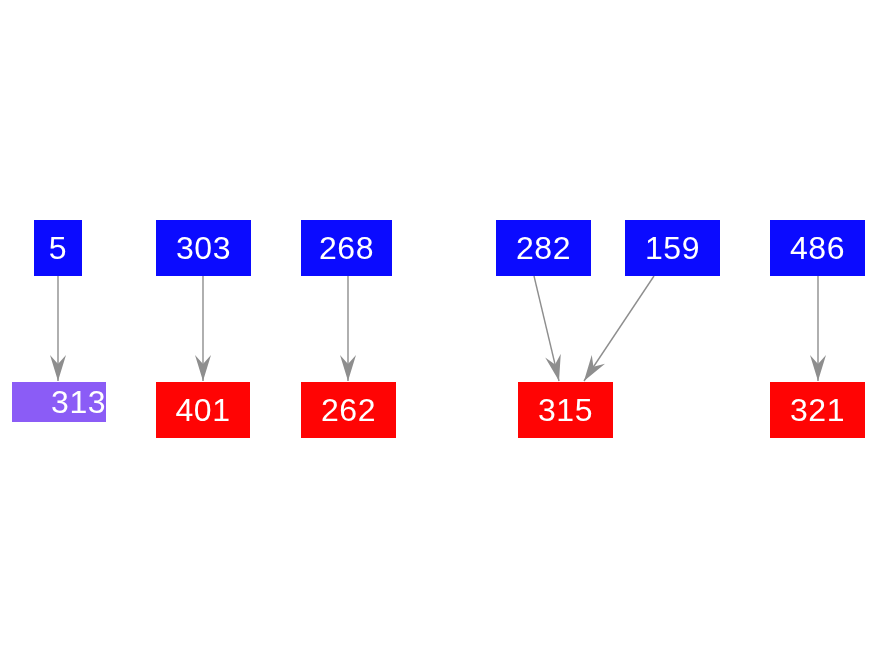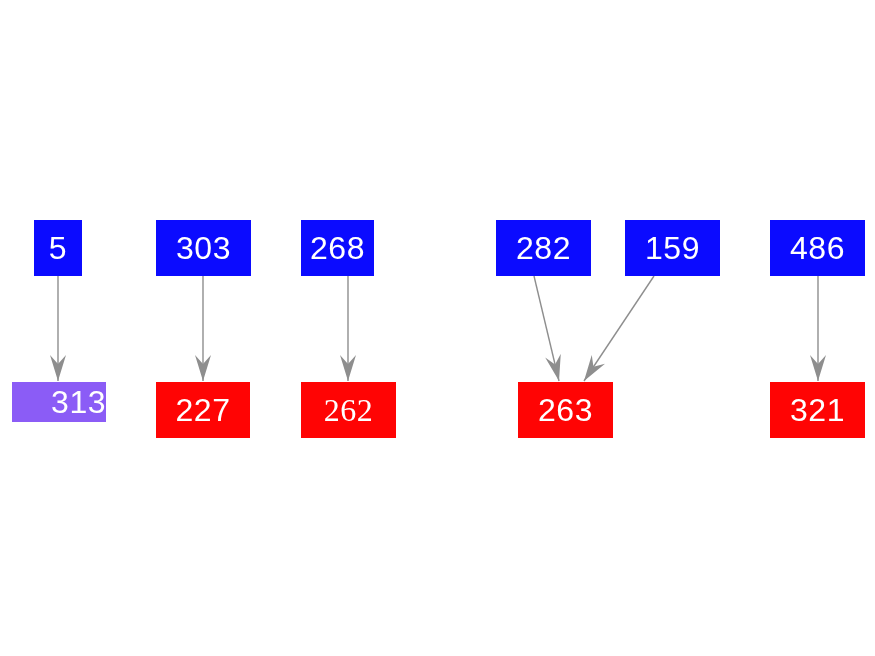--- a/index.html
+++ b/index.html
@@ -69,7 +69,7 @@
       <div class="node" style="left: 156px; top: 220px; width: 95px; height: 56px; background: rgb(11, 11, 255);">
         <span style="color: rgb(255, 255, 255);">303</span>
       </div>
-      <div class="node" style="left: 301px; top: 220px; width: 73px; height: 56px; background: rgb(11, 11, 255);">
+      <div class="node" style="left: 301px; top: 220px; width: 91px; height: 56px; background: rgb(11, 11, 255);">
         <span style="color: rgb(255, 255, 255);">268</span>
       </div>
       <div class="node" style="left: 480px; top: 220px; width: 95px; height: 56px; background: rgb(11, 11, 255); margin-left: 16px;">

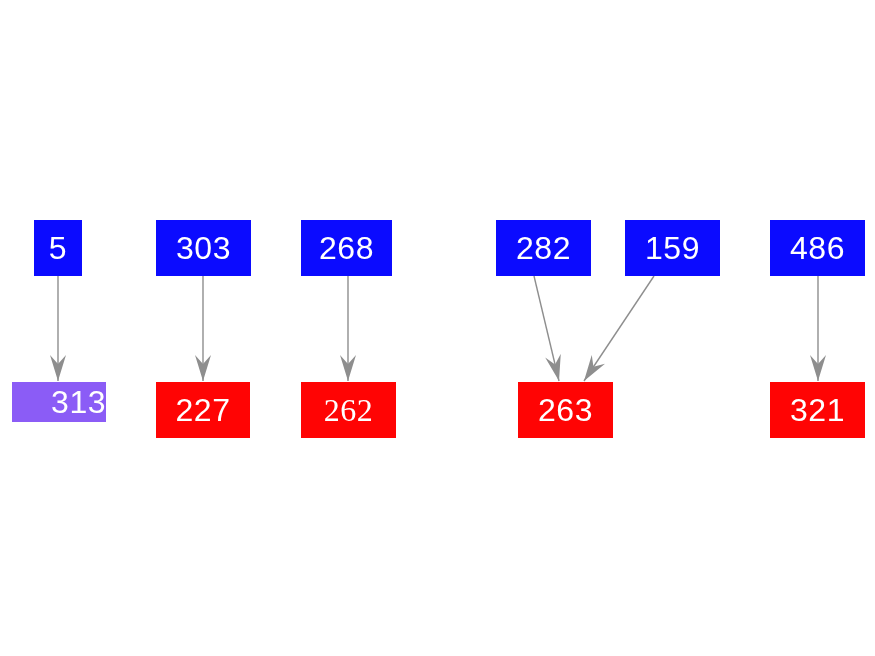--- a/index.html
+++ b/index.html
@@ -85,7 +85,7 @@
         <span style="color: rgb(255, 255, 255);">313</span>
       </div>
       <div class="node" style="left: 156px; top: 382px; width: 94px; height: 56px; background: rgb(255, 4, 4);">
-        <span style="color: rgb(255, 255, 255);">227</span>
+        <span style="color: rgb(255, 255, 255);">401</span>
       </div>
       <div class="node" style="left: 301px; top: 382px; width: 95px; height: 56px; background: rgb(255, 4, 4);">
         <span style="color: rgb(255, 255, 255); font-family: Liberation Serif, serif;">262</span>

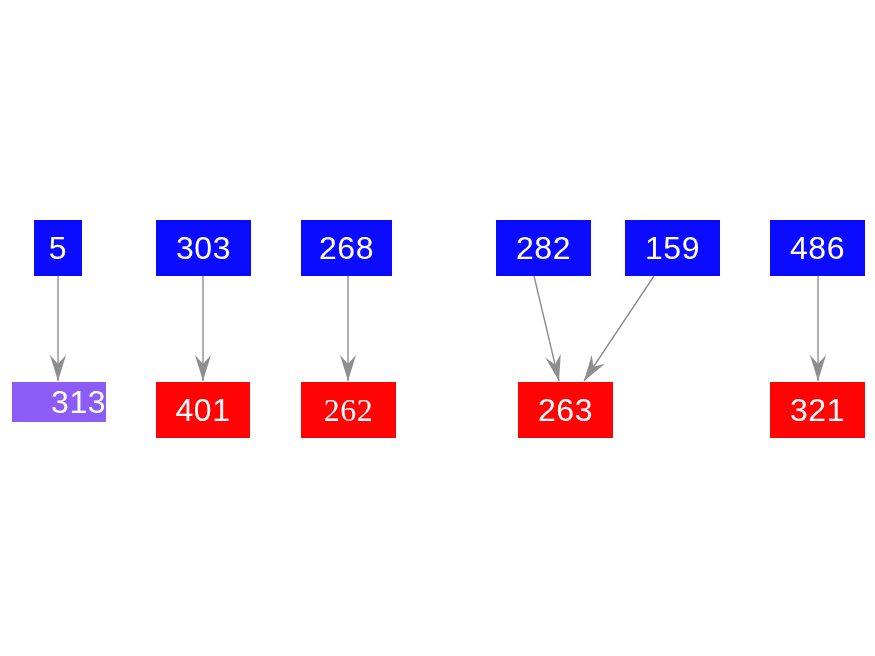--- a/index.html
+++ b/index.html
@@ -88,7 +88,7 @@
         <span style="color: rgb(255, 255, 255);">401</span>
       </div>
       <div class="node" style="left: 301px; top: 382px; width: 95px; height: 56px; background: rgb(255, 4, 4);">
-        <span style="color: rgb(255, 255, 255); font-family: Liberation Serif, serif;">262</span>
+        <span style="color: rgb(255, 255, 255);">262</span>
       </div>
       <div class="node" style="left: 518px; top: 382px; width: 95px; height: 56px; background: rgb(255, 4, 4);">
         <span style="color: rgb(255, 255, 255);">263</span>

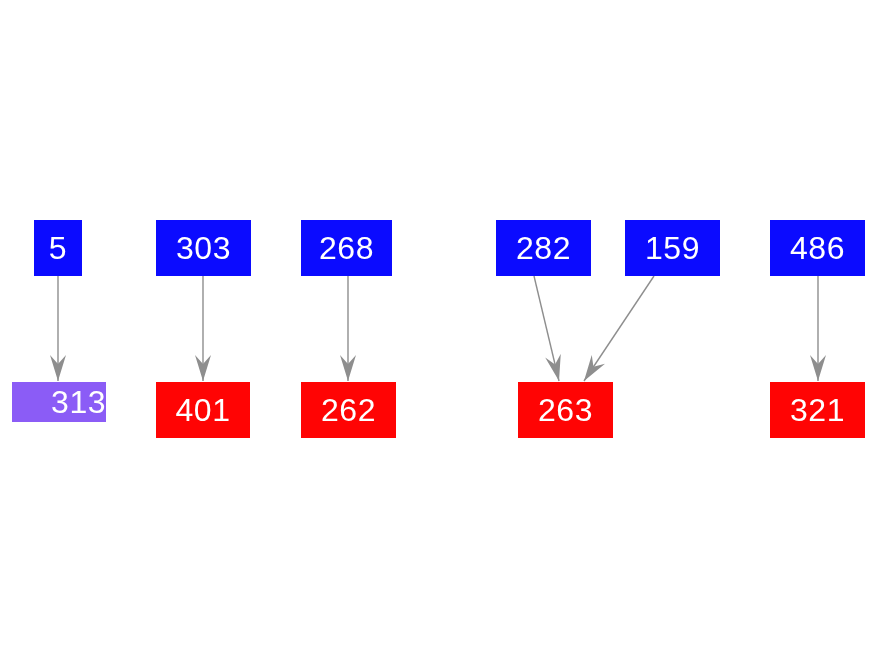--- a/index.html
+++ b/index.html
@@ -91,7 +91,7 @@
         <span style="color: rgb(255, 255, 255);">262</span>
       </div>
       <div class="node" style="left: 518px; top: 382px; width: 95px; height: 56px; background: rgb(255, 4, 4);">
-        <span style="color: rgb(255, 255, 255);">263</span>
+        <span style="color: rgb(255, 255, 255);">315</span>
       </div>
       <div class="node" style="left: 770px; top: 382px; width: 95px; height: 56px; background: rgb(255, 4, 4);">
         <span style="color: #ffffff;">321</span>

